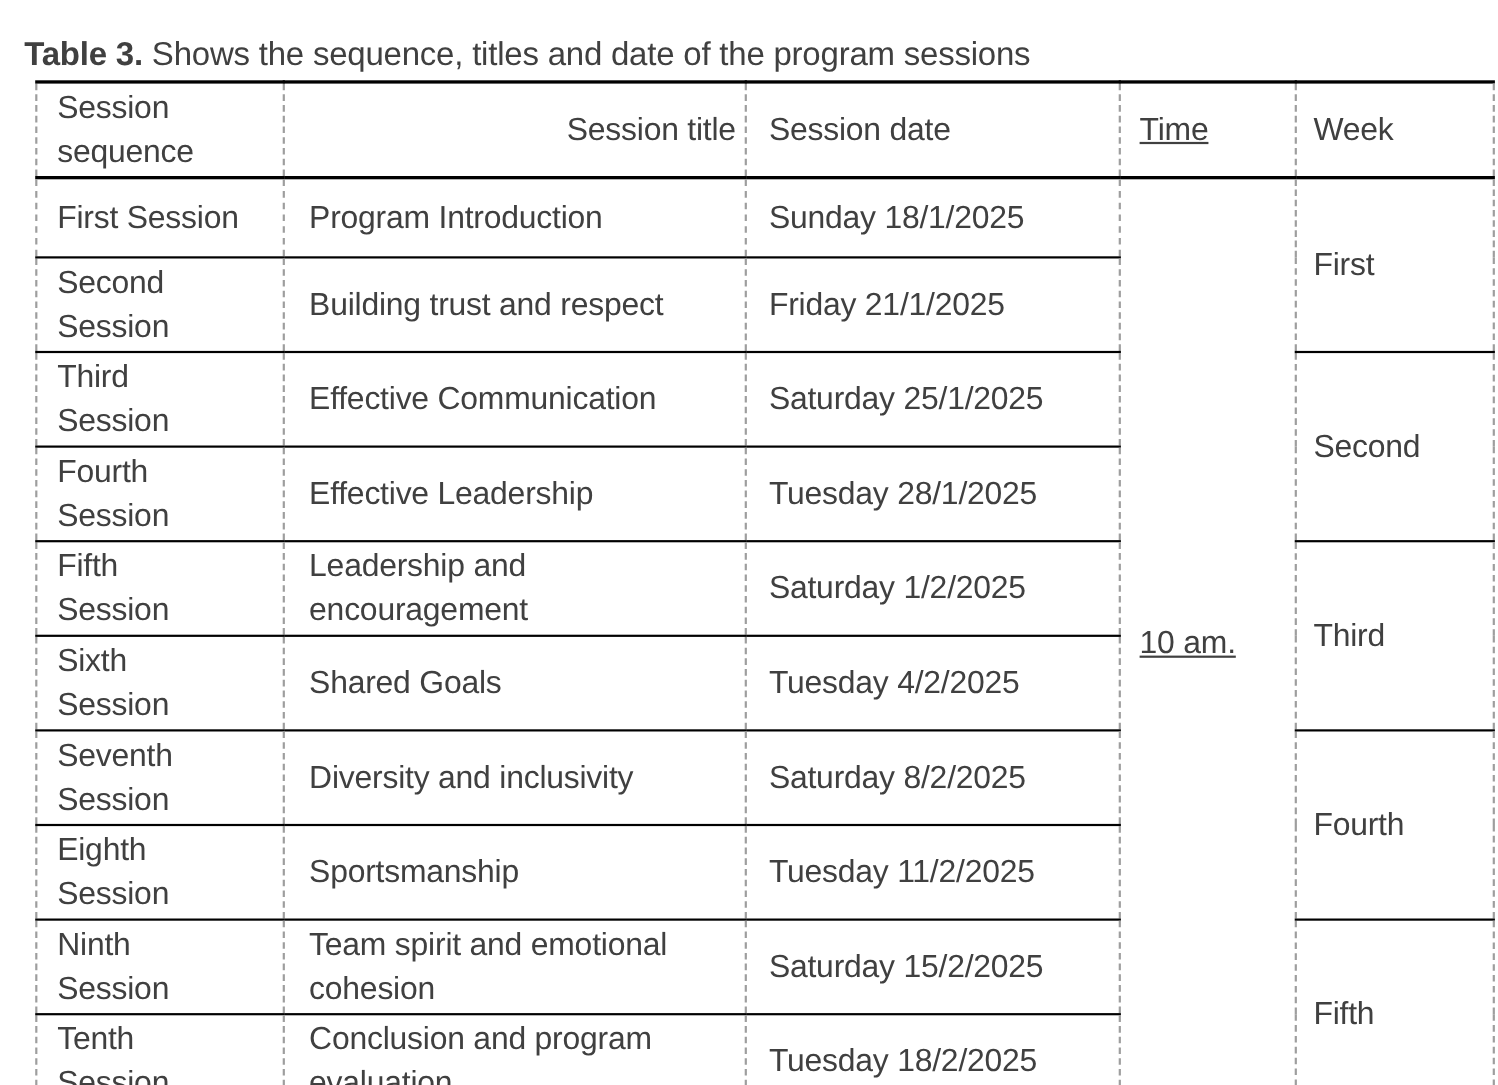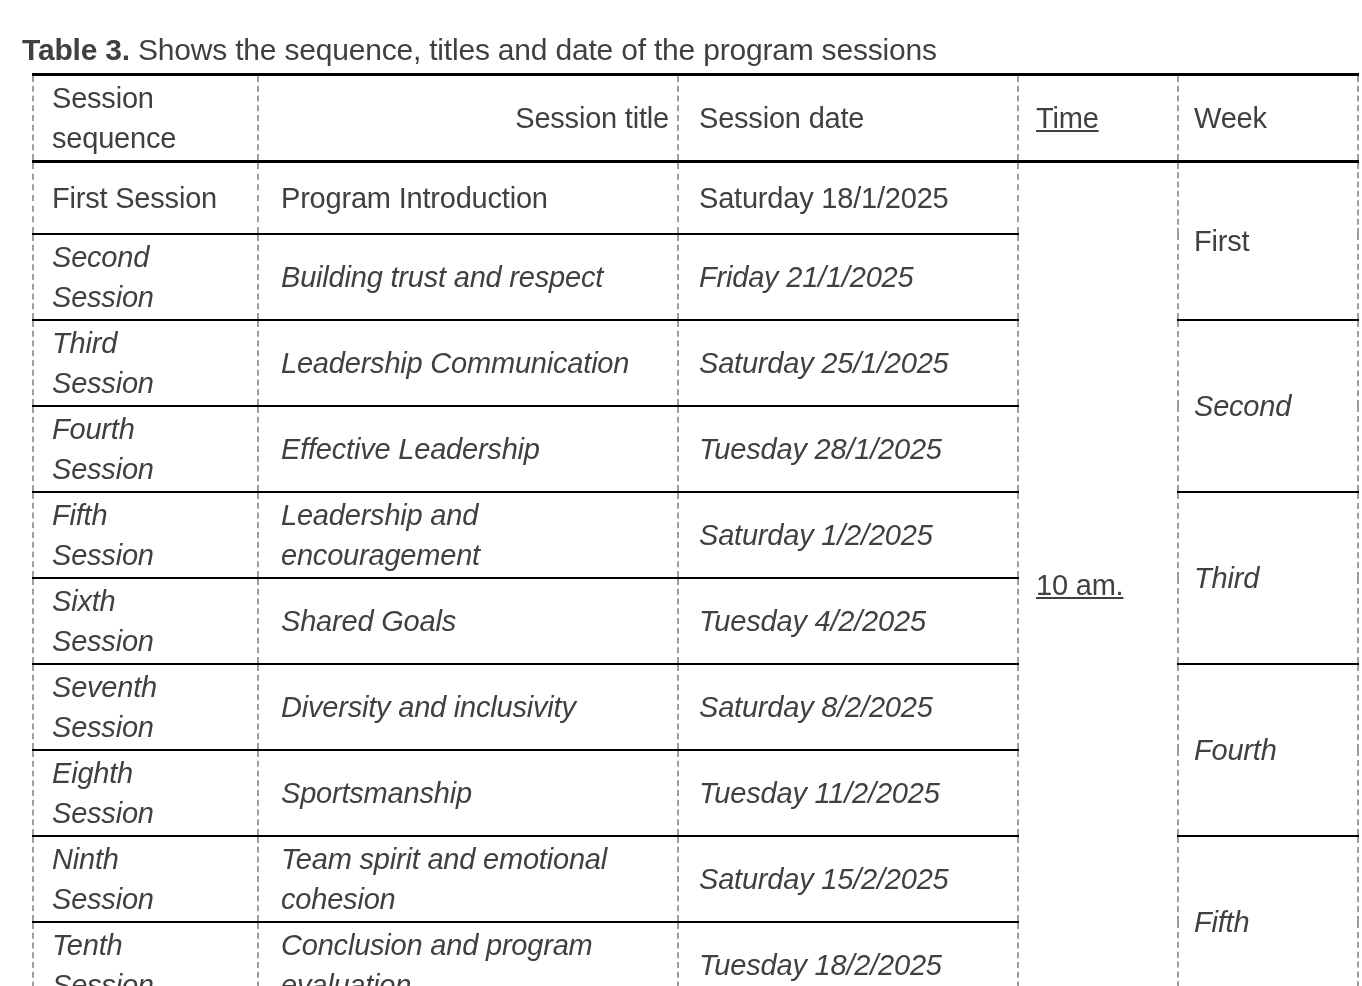--- a/index.html
+++ b/index.html
@@ -97,7 +97,7 @@
       <tr class="h-one">
         <td class="cell-seq">First Session</td>
         <td class="cell-title">Program Introduction</td>
-        <td class="cell-date">Saturday 18/1/2025</td>
+        <td class="cell-date">Sunday 18/1/2025</td>
         <td class="cell-time" rowspan="10">10 am.</td>
         <td class="cell-week" rowspan="2">First</td>
       </tr>

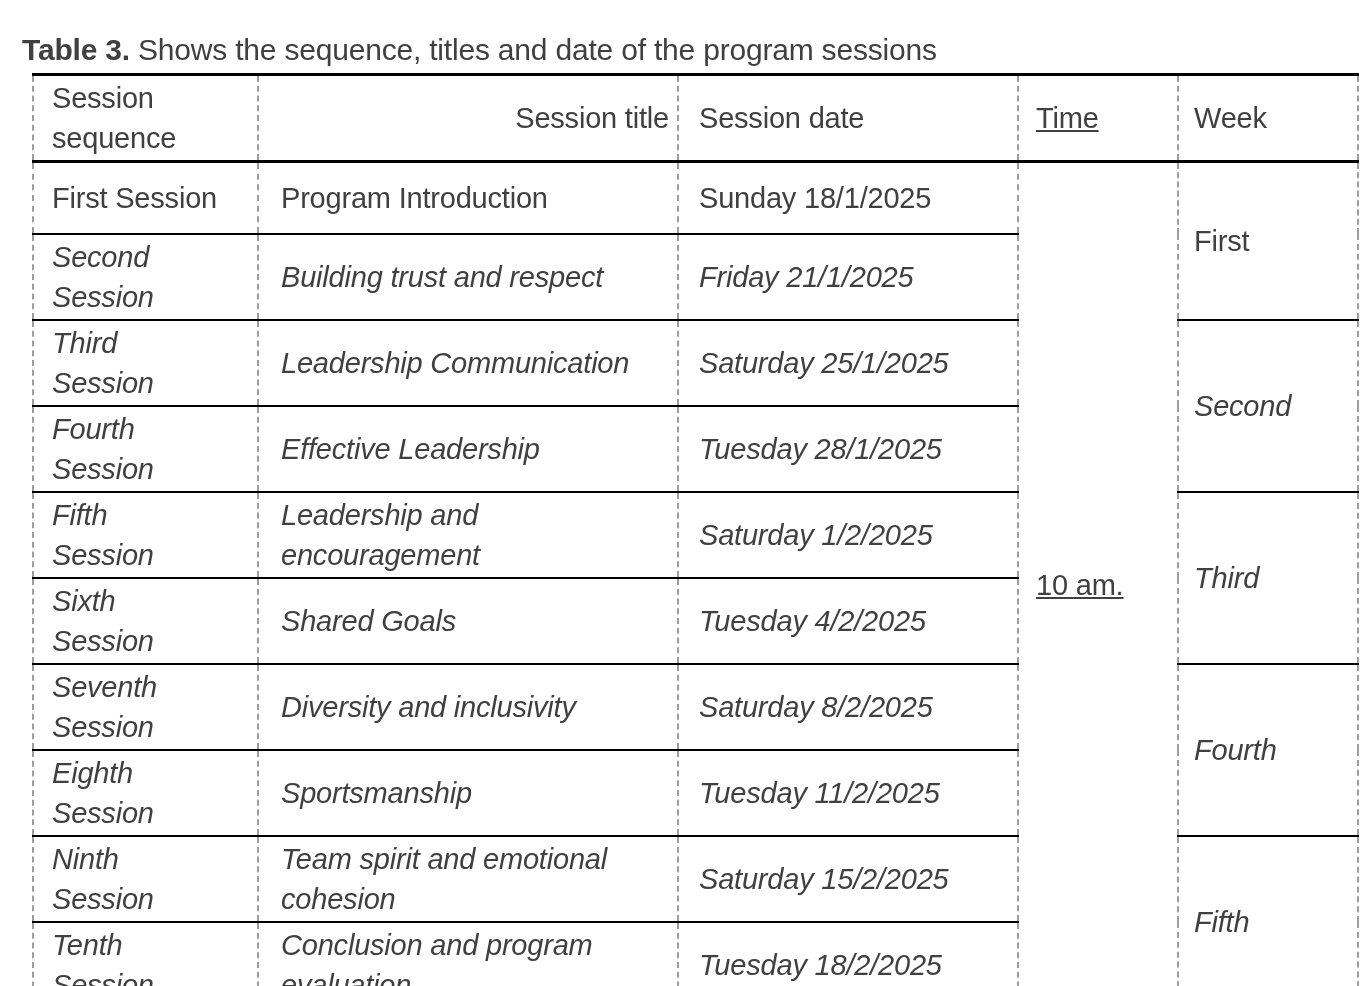--- a/index.html
+++ b/index.html
@@ -63,7 +63,7 @@
   th.cell-title { text-align: right; }
   tr.h-hdr { height: 84px; }
   tr.h-one { height: 72px; }
-  tr.h-two { height: 85px; font-style: italic; }
+  tr.h-two { height: 85px; }
 </style>
 </head>
 <body>

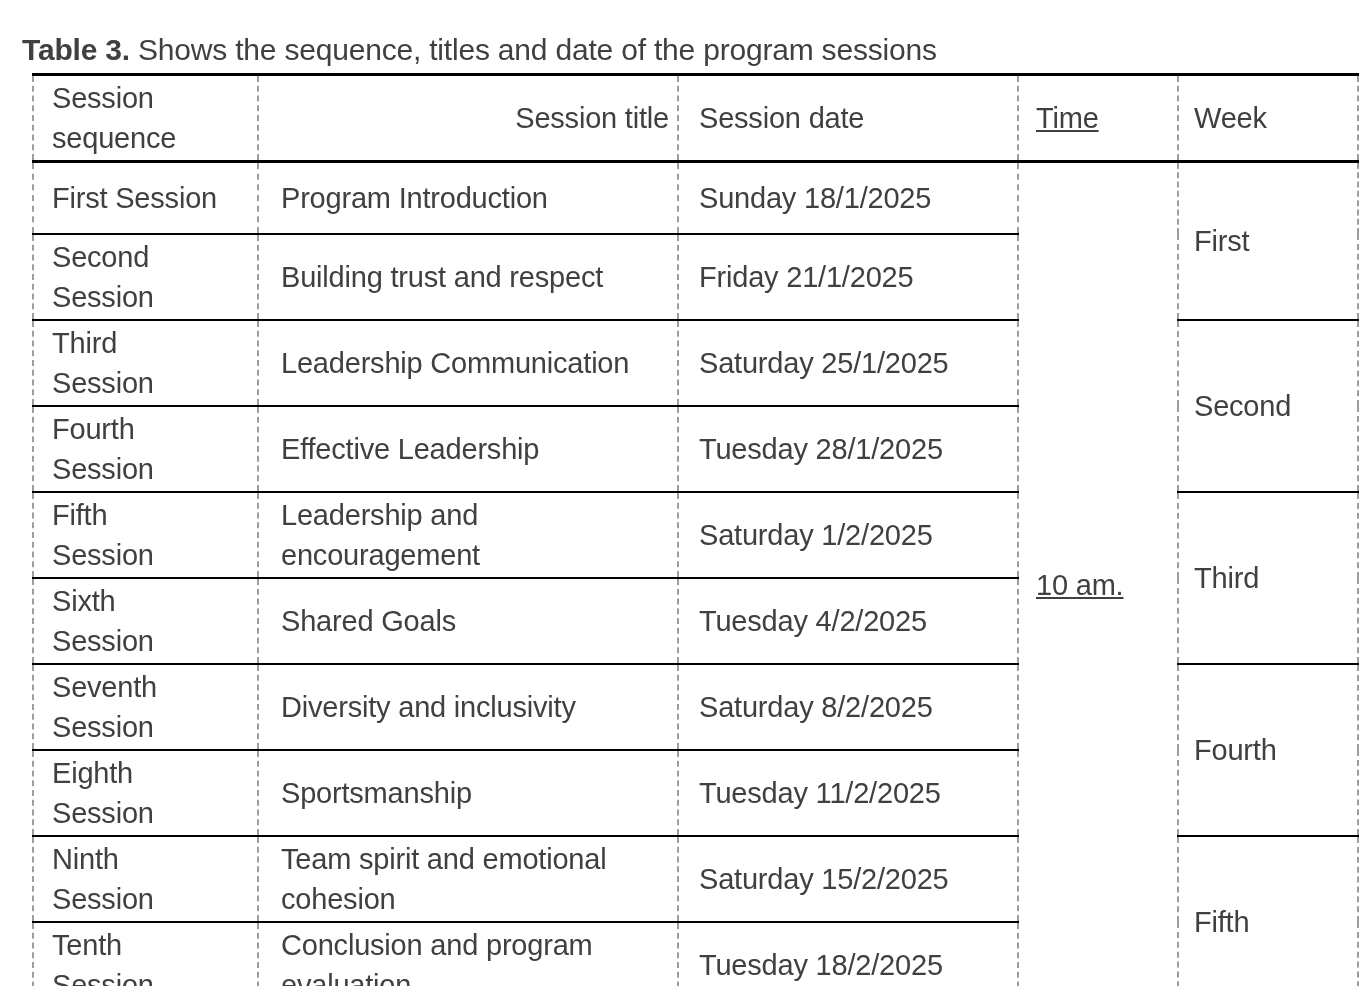--- a/index.html
+++ b/index.html
@@ -110,7 +110,7 @@
       <tr class="h-two">
         <td class="cell-seq">Third
 Session</td>
-        <td class="cell-title">Leadership Communication</td>
+        <td class="cell-title">Effective Communication</td>
         <td class="cell-date">Saturday 25/1/2025</td>
         <td class="cell-week" rowspan="2">Second</td>
       </tr>

